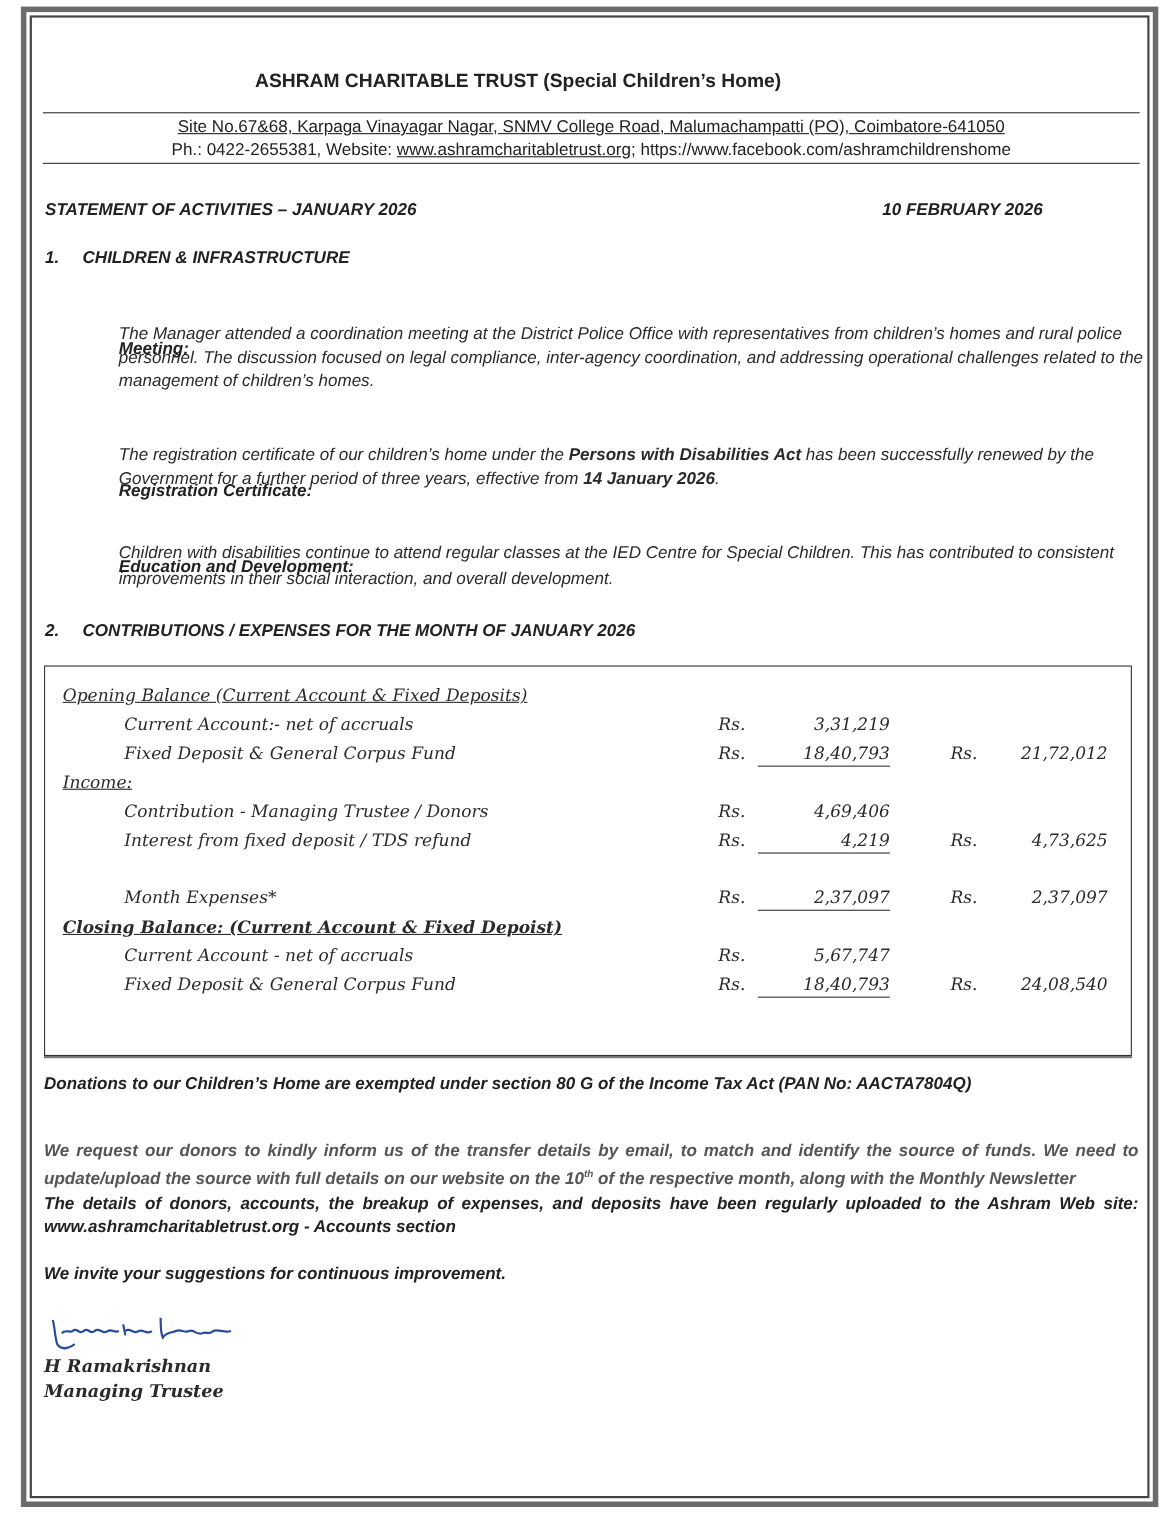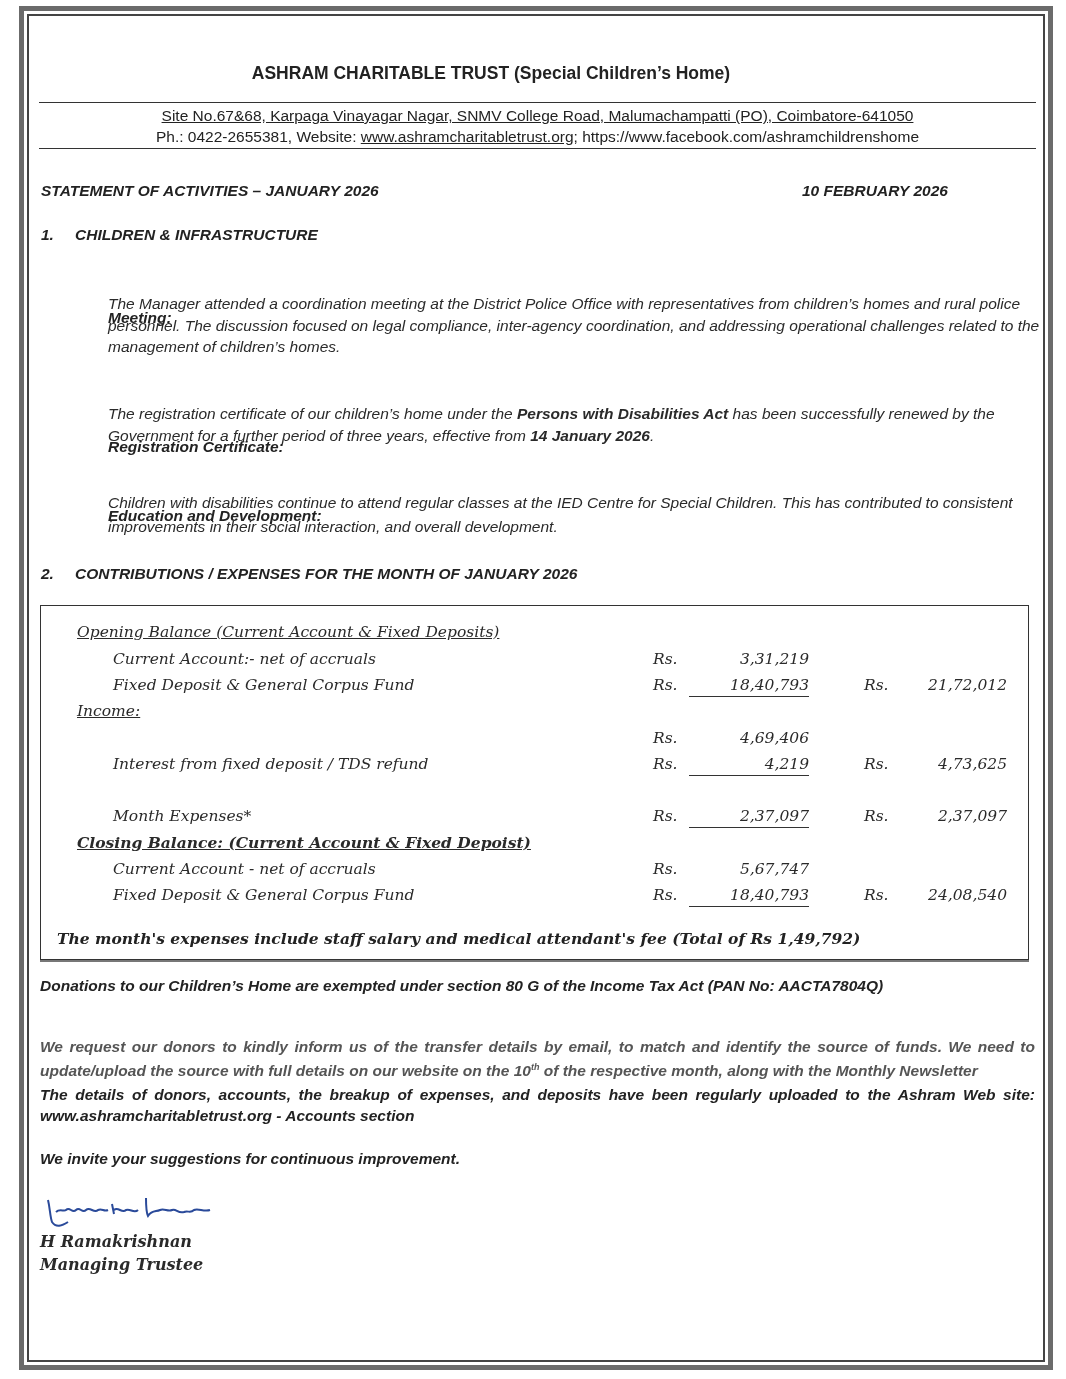--- a/index.html
+++ b/index.html
@@ -19,7 +19,7 @@
 
     .org-title {
       left: 0; width: 942px; top: 63px; text-align: center;
-      font-size: 17.5px; font-weight: bold; color: #222; padding-left: 20px;
+      font-size: 17.5px; font-weight: bold; color: #222;
     }
     .rule { left: 39px; width: 997px; height: 0; border-top: 1.5px solid #333; }
     .addr { left: 39px; width: 997px; text-align: center; font-size: 15.5px; color: #222; }

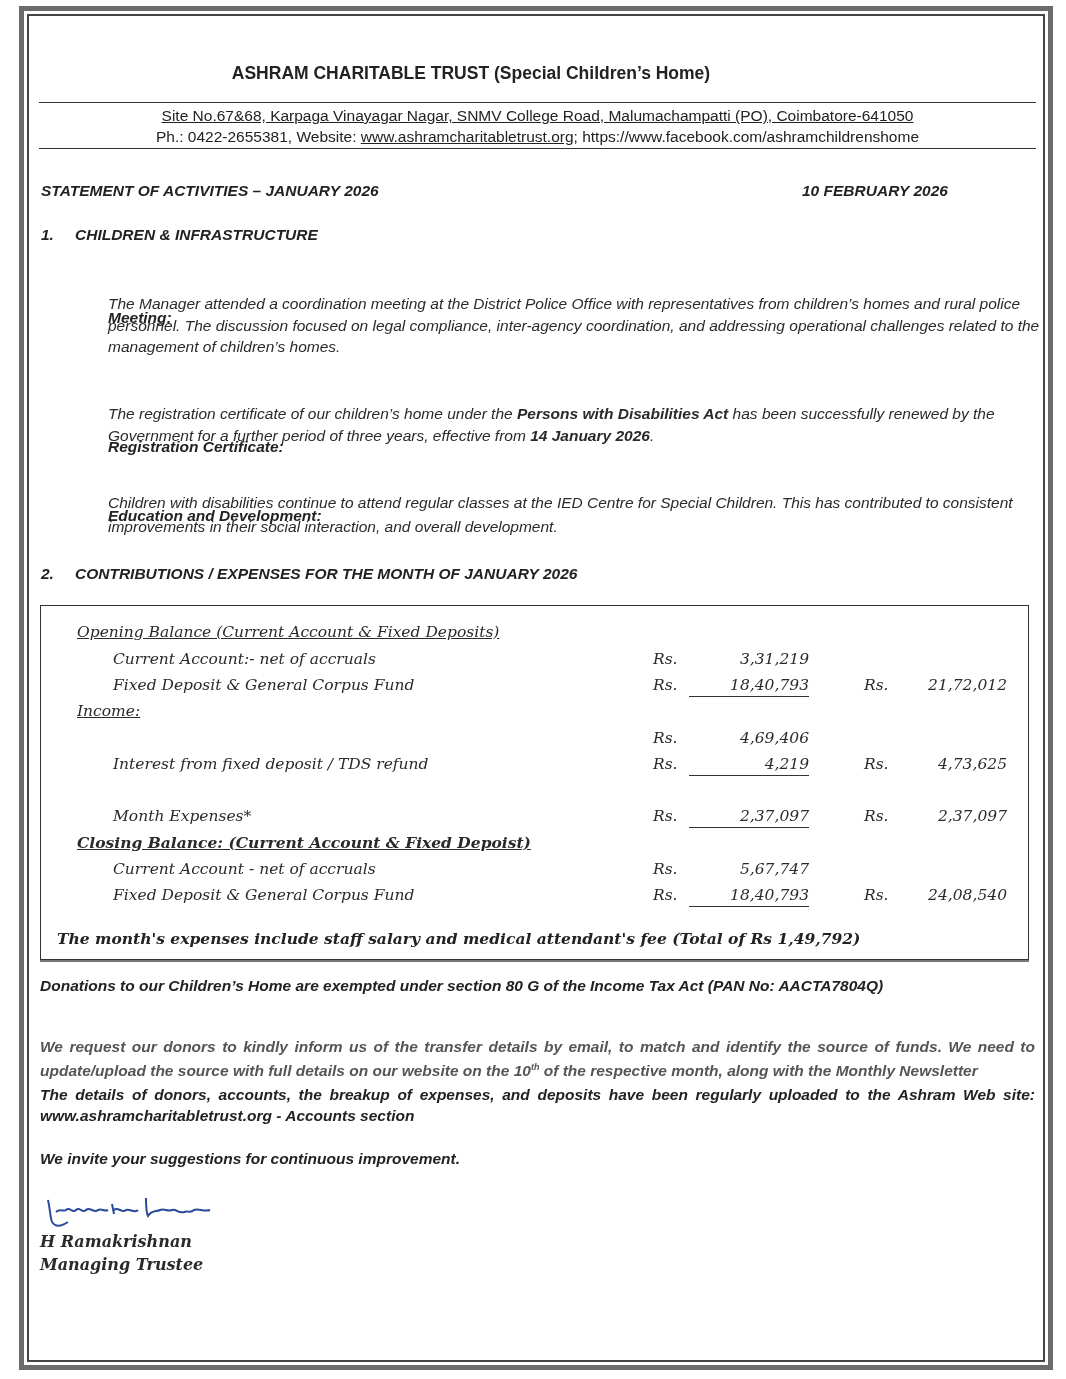--- a/index.html
+++ b/index.html
@@ -37,7 +37,7 @@
       box-shadow: 0 2px 0 #777;
     }
     .fin-row { position: absolute; left: 0; width: 100%; height: 26px; font-family: "DejaVu Serif", serif; font-style: italic; font-size: 15.5px; color: #2a2a2a; }
-    .fin-row .head { position: absolute; left: 16px; text-decoration: underline; margin-left: 20px; }
+    .fin-row .head { position: absolute; left: 16px; text-decoration: underline; }
     .fin-row .label { position: absolute; left: 72px; }
     .fin-row .rs1 { position: absolute; left: 612px; }
     .fin-row .amt1 { position: absolute; left: 648px; width: 120px; text-align: right; }

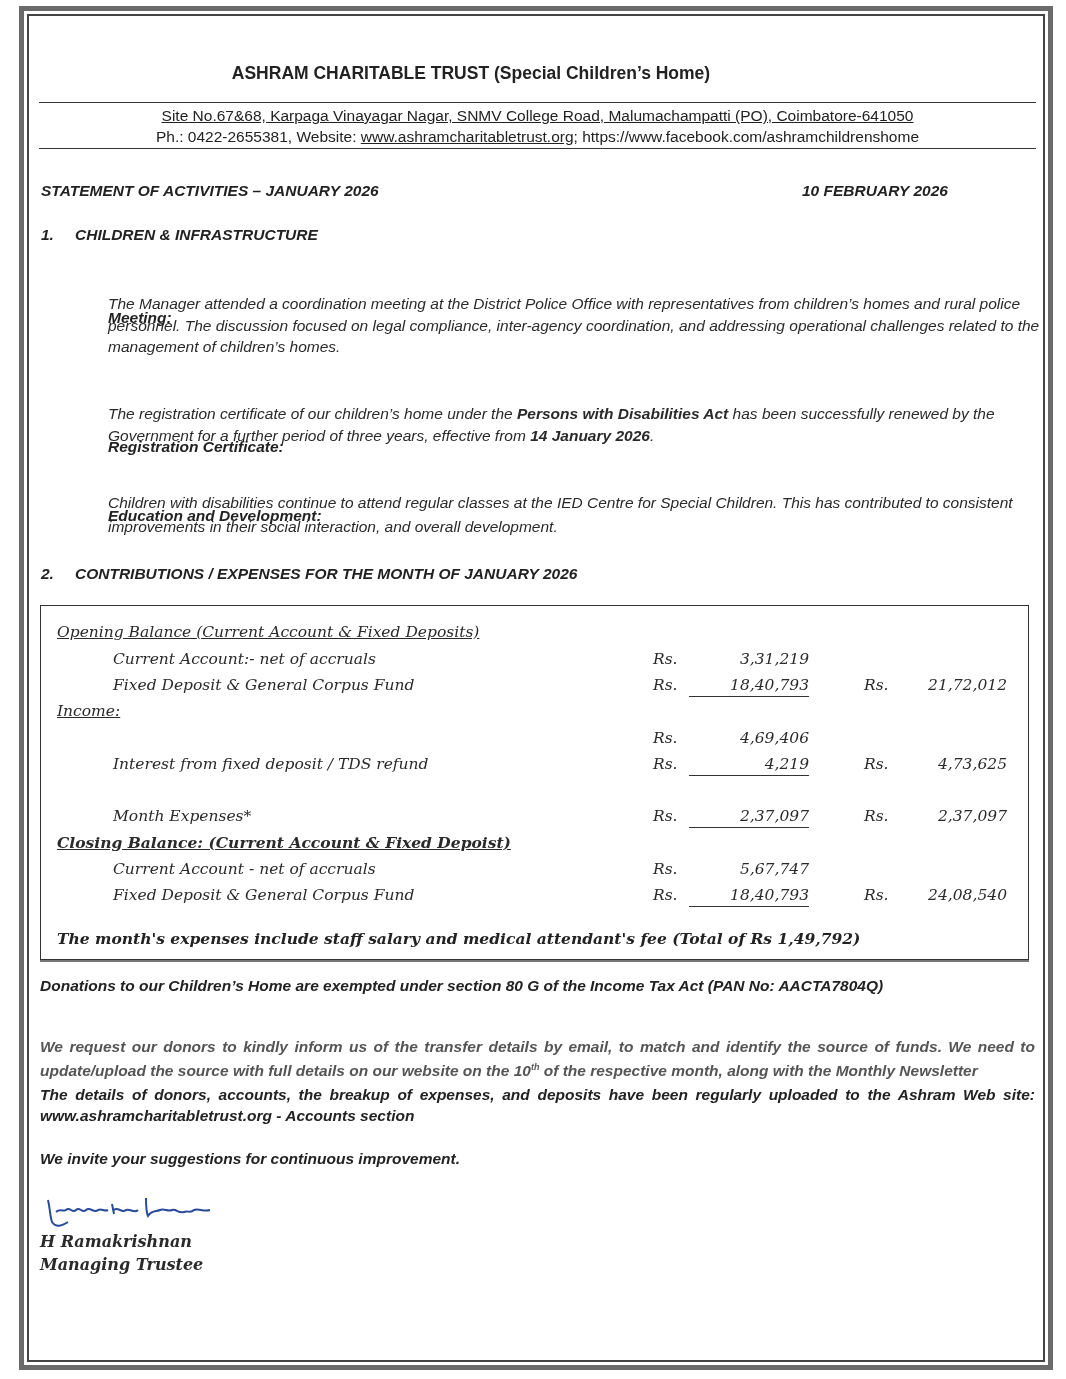--- a/index.html
+++ b/index.html
@@ -109,6 +109,7 @@
     <span class="head">Income:</span>
   </div>
   <div class="fin-row" style="top:123px;">
+    <span class="label">Contribution - Managing Trustee / Donors</span>
     <span class="rs1">Rs.</span>
     <span class="amt1">4,69,406</span>
   </div>

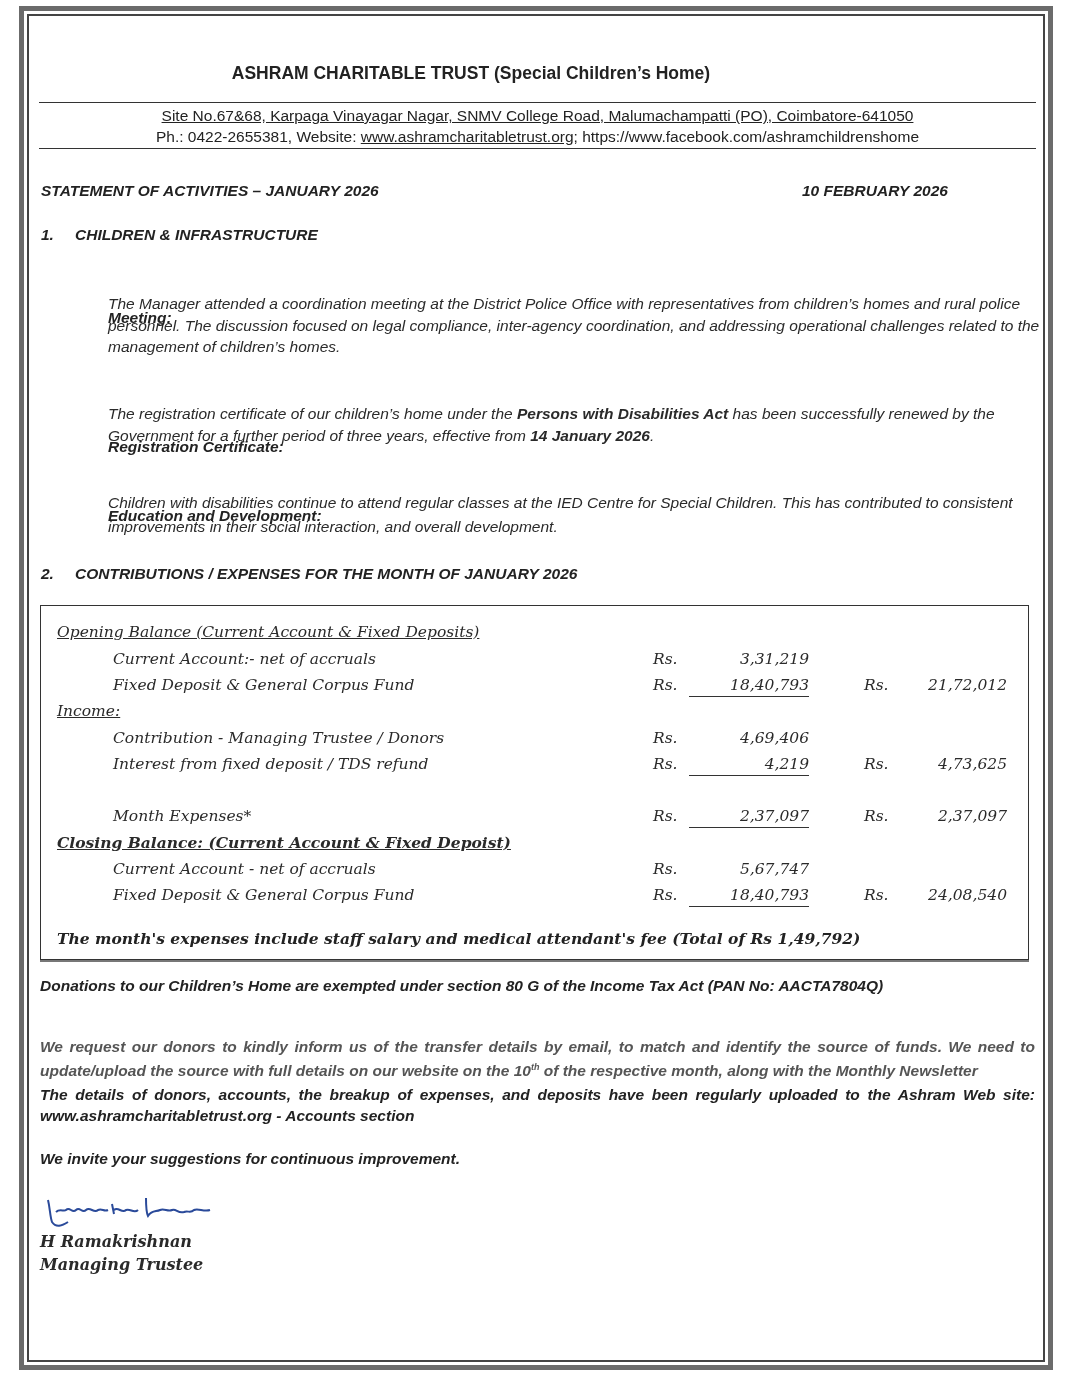--- a/index.html
+++ b/index.html
@@ -144,7 +144,6 @@
     <span class="rs2">Rs.</span>
     <span class="amt2">24,08,540</span>
   </div>
-  <div class="fin-note">The month's expenses include staff salary and medical attendant's fee (Total of Rs 1,49,792)</div>
 </div>
 
 <div class="abs sans foot" style="top:975px;">Donations to our Children’s Home are exempted under section 80 G of the Income Tax Act (PAN No: AACTA7804Q)</div>

